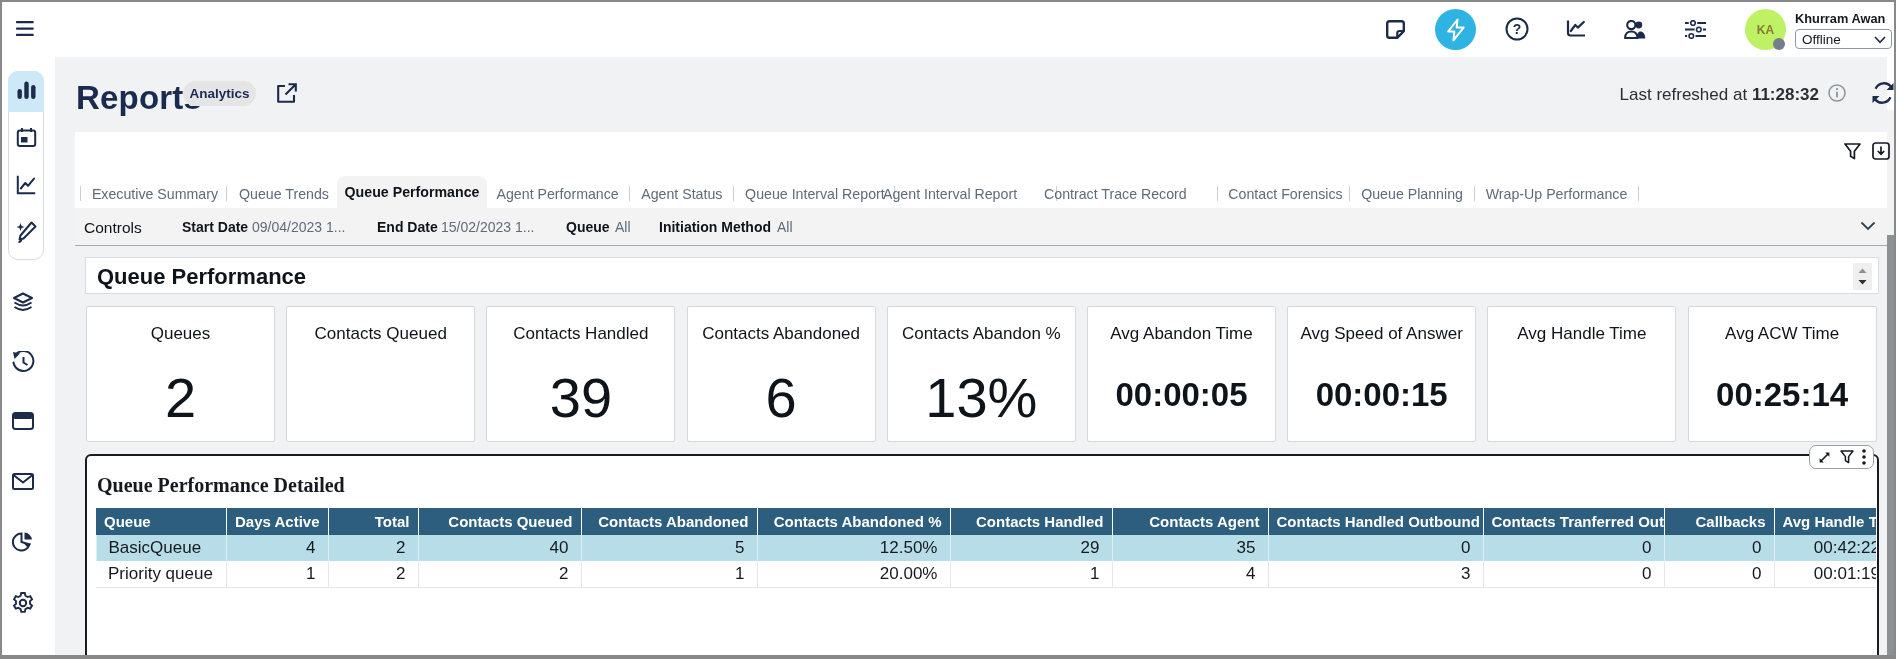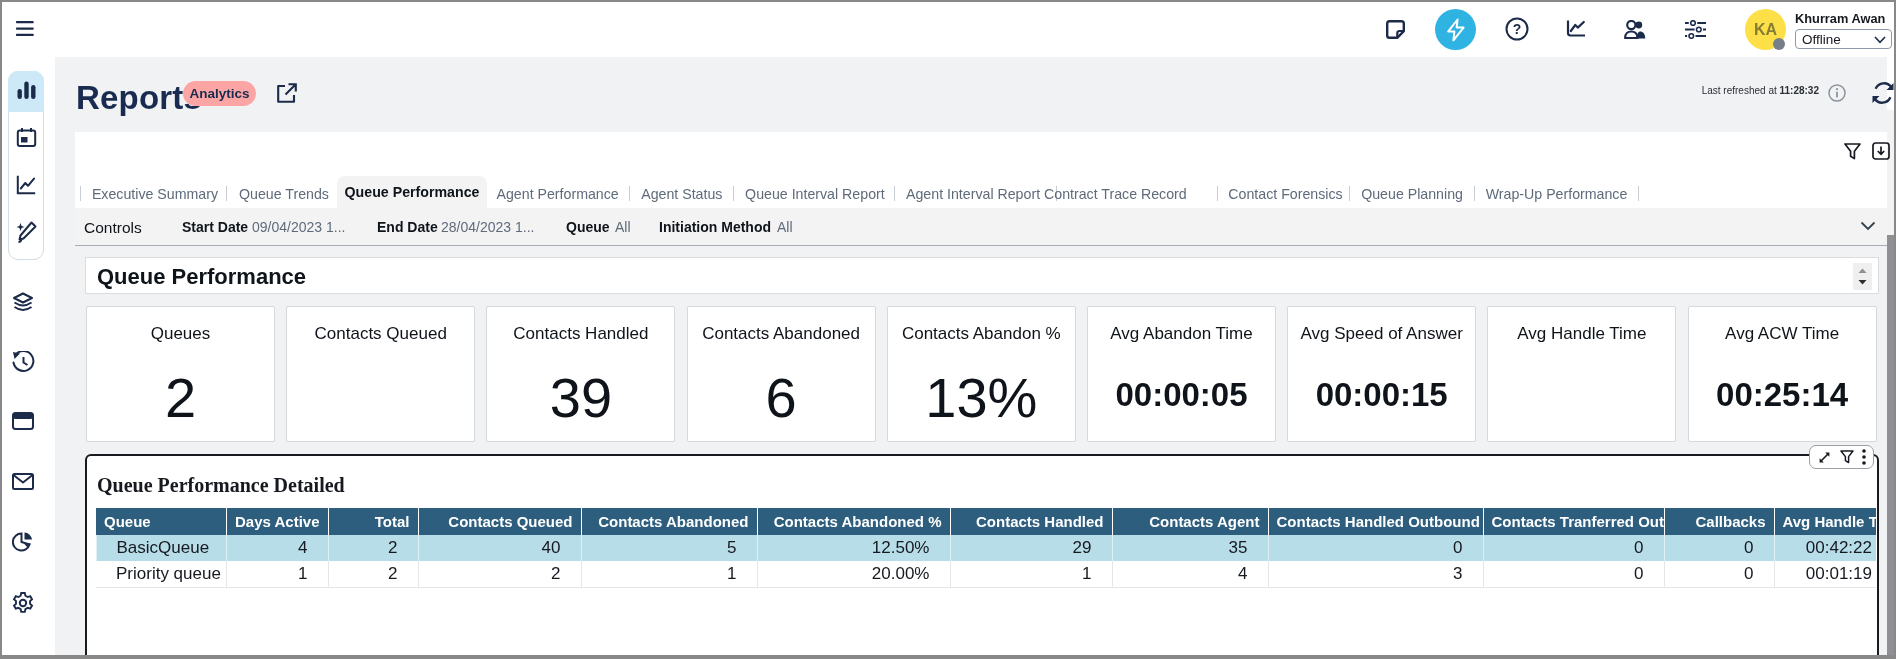--- a/index.html
+++ b/index.html
@@ -15,7 +15,7 @@
 svg { display:block; }
 .hamburger { left:16px; top:21px; }
 .bluecircle { left:1435px; top:9px; width:41px; height:41px; border-radius:50%; background:#2fb3e2; display:flex; align-items:center; justify-content:center; }
-.avatar { left:1745px; top:9px; width:41px; height:41px; border-radius:50%; background:#fde047; display:flex; align-items:center; justify-content:center; font-weight:bold; font-size:16px; color:#857d33; }
+.avatar { left:1745px; top:9px; width:41px; height:41px; border-radius:50%; background:#bef264; display:flex; align-items:center; justify-content:center; font-weight:bold; font-size:12px; color:#857d33; }
 .avdot { left:1773px; top:38px; width:12px; height:12px; border-radius:50%; background:#767e8b; }
 .username { left:1795px; top:11px; width:97px; font-weight:bold; font-size:12.8px; color:#16191f; text-align:left; white-space:nowrap; }
 .statussel { left:1795px; top:29px; width:97px; height:20px; border:1px solid #8d99a8; border-radius:4px; background:#fff; font-size:13.5px; color:#16191f; display:flex; align-items:center; padding-left:6px; }

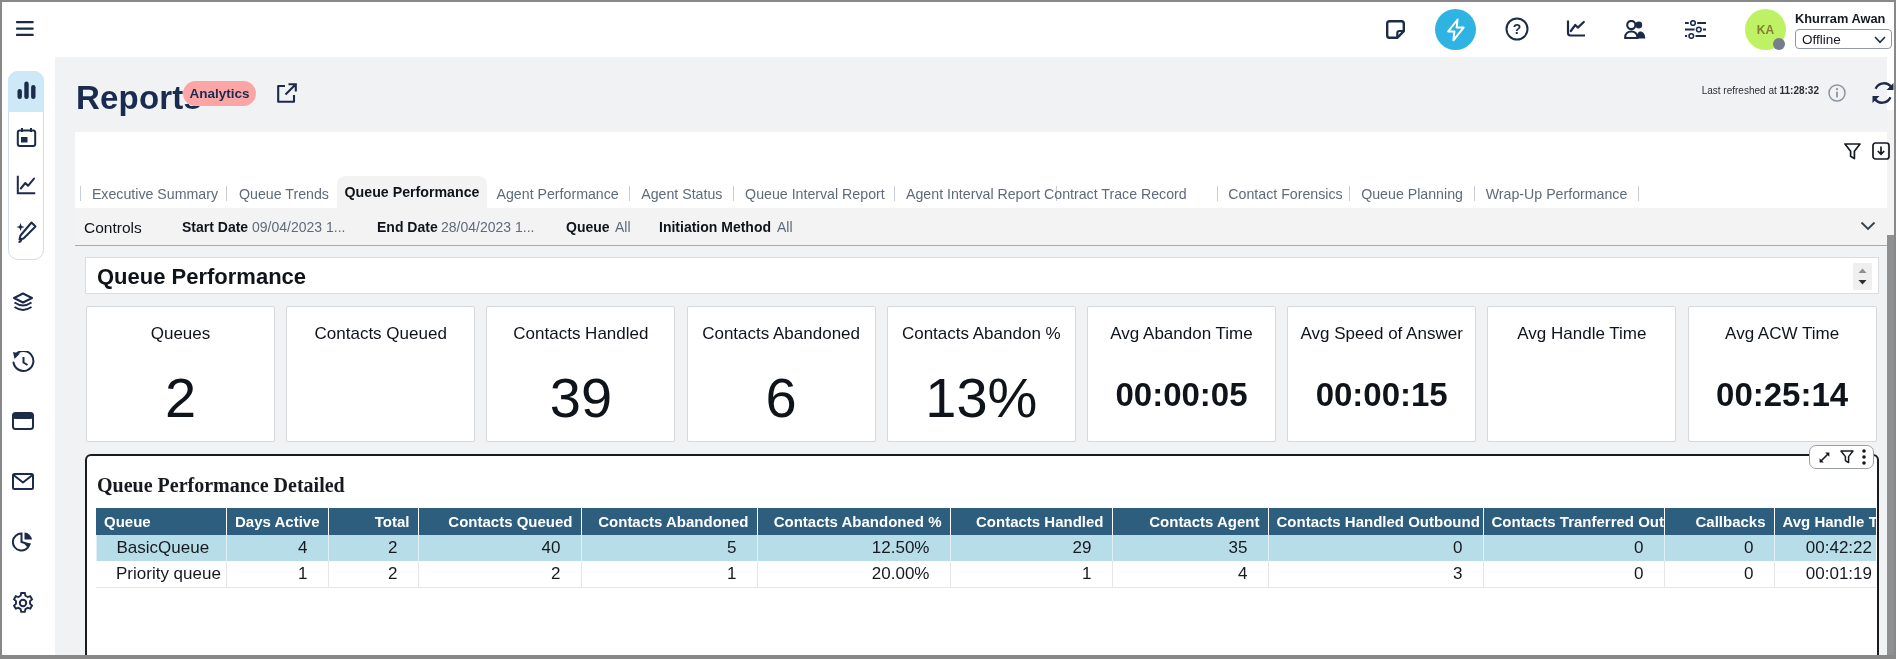--- a/index.html
+++ b/index.html
@@ -26,7 +26,7 @@
 .sideicon { width:36px; display:flex; justify-content:center; }
 
 .reports { left:76px; top:79px; font-size:33px; font-weight:bold; color:#1a2b50; letter-spacing:0.2px; }
-.badge { left:183px; top:81px; width:73px; height:25px; background:#fca5a5; border-radius:12.5px; color:#1a2b50; font-size:13.5px; font-weight:bold; display:flex; align-items:center; justify-content:center; }
+.badge { left:183px; top:81px; width:73px; height:25px; background:#e5e5e5; border-radius:12.5px; color:#1a2b50; font-size:13.5px; font-weight:bold; display:flex; align-items:center; justify-content:center; }
 .lastref { top:85px; right:77px; font-size:10px; color:#2a2f36; }
 
 .tabpanel { left:75px; top:132px; width:1812px; height:76px; background:#fff; }

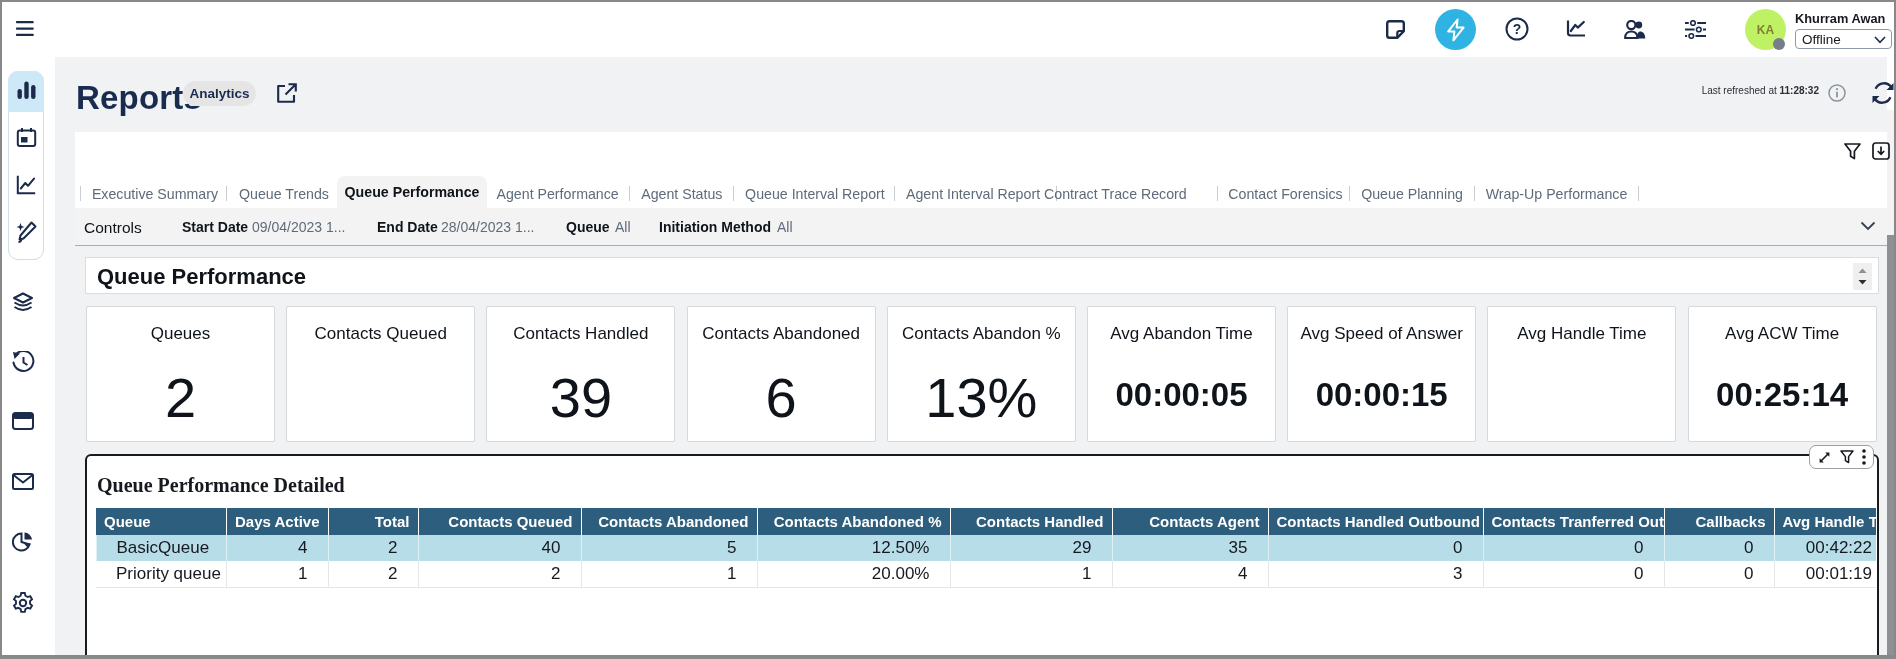--- a/index.html
+++ b/index.html
@@ -27,7 +27,7 @@
 
 .reports { left:76px; top:79px; font-size:33px; font-weight:bold; color:#1a2b50; letter-spacing:0.2px; }
 .badge { left:183px; top:81px; width:73px; height:25px; background:#e5e5e5; border-radius:12.5px; color:#1a2b50; font-size:13.5px; font-weight:bold; display:flex; align-items:center; justify-content:center; }
-.lastref { top:85px; right:77px; font-size:10px; color:#2a2f36; }
+.lastref { top:85px; right:77px; font-size:17px; color:#2a2f36; }
 
 .tabpanel { left:75px; top:132px; width:1812px; height:76px; background:#fff; }
 .tabsrow { left:75px; top:176px; height:32px; font-size:14.2px; color:#5f6b7a; }

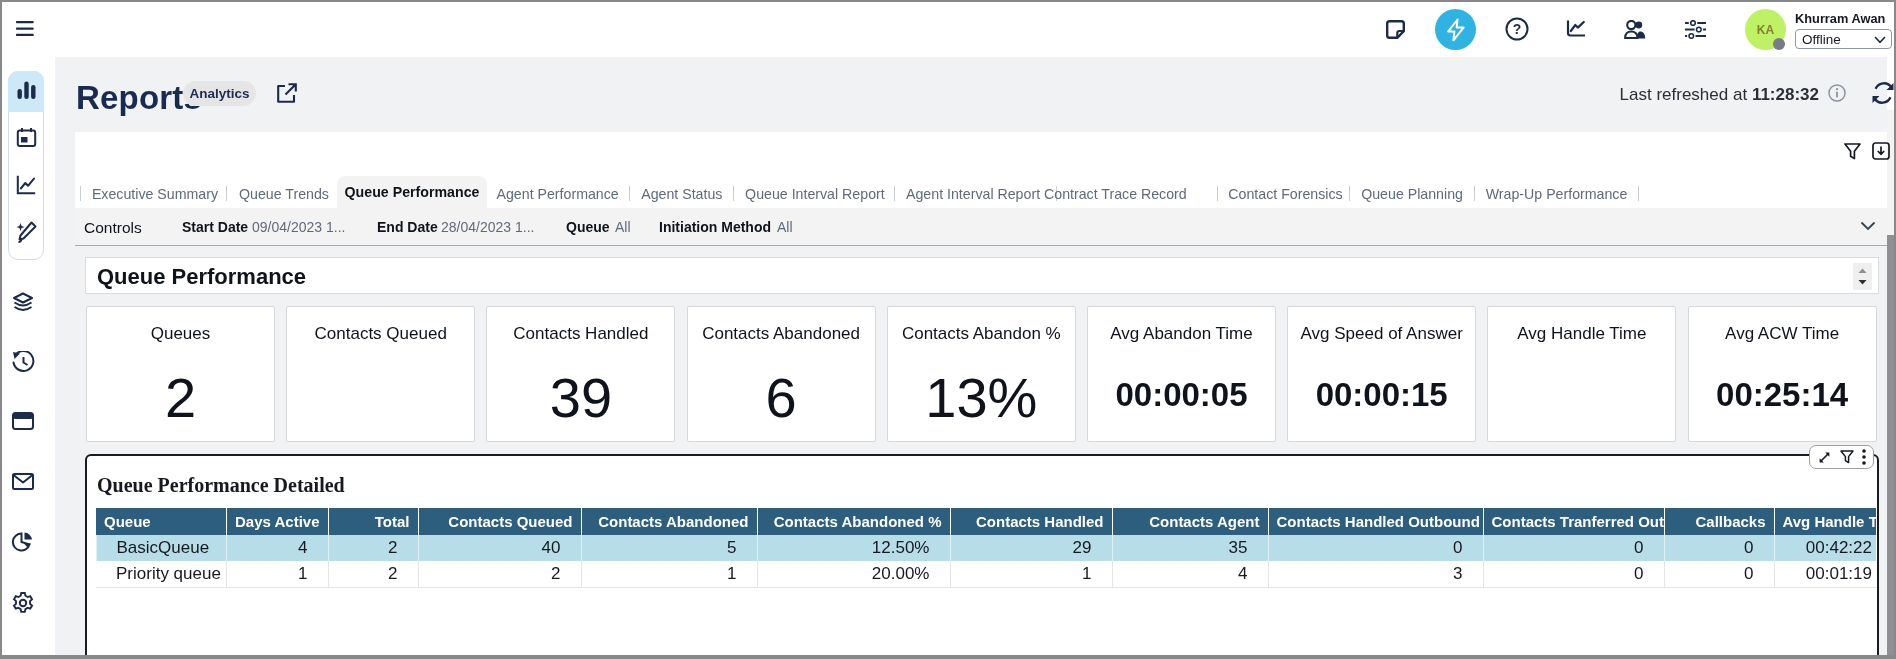--- a/index.html
+++ b/index.html
@@ -279,7 +279,7 @@
   <div class="tabsep" style="left:658px"></div>
   <div class="tab" style="left:670.1px">Queue Interval Report</div>
   <div class="tabsep" style="left:818.8px"></div>
-  <div class="tab" style="left:831px">Agent Interval Report</div>
+  <div class="tab" style="left:808px">Agent Interval Report</div>
   <div class="tabsep" style="left:981px"></div>
   <div class="tab" style="left:969px">Contract Trace Record</div>
   <div class="tabsep" style="left:1141.7px"></div>

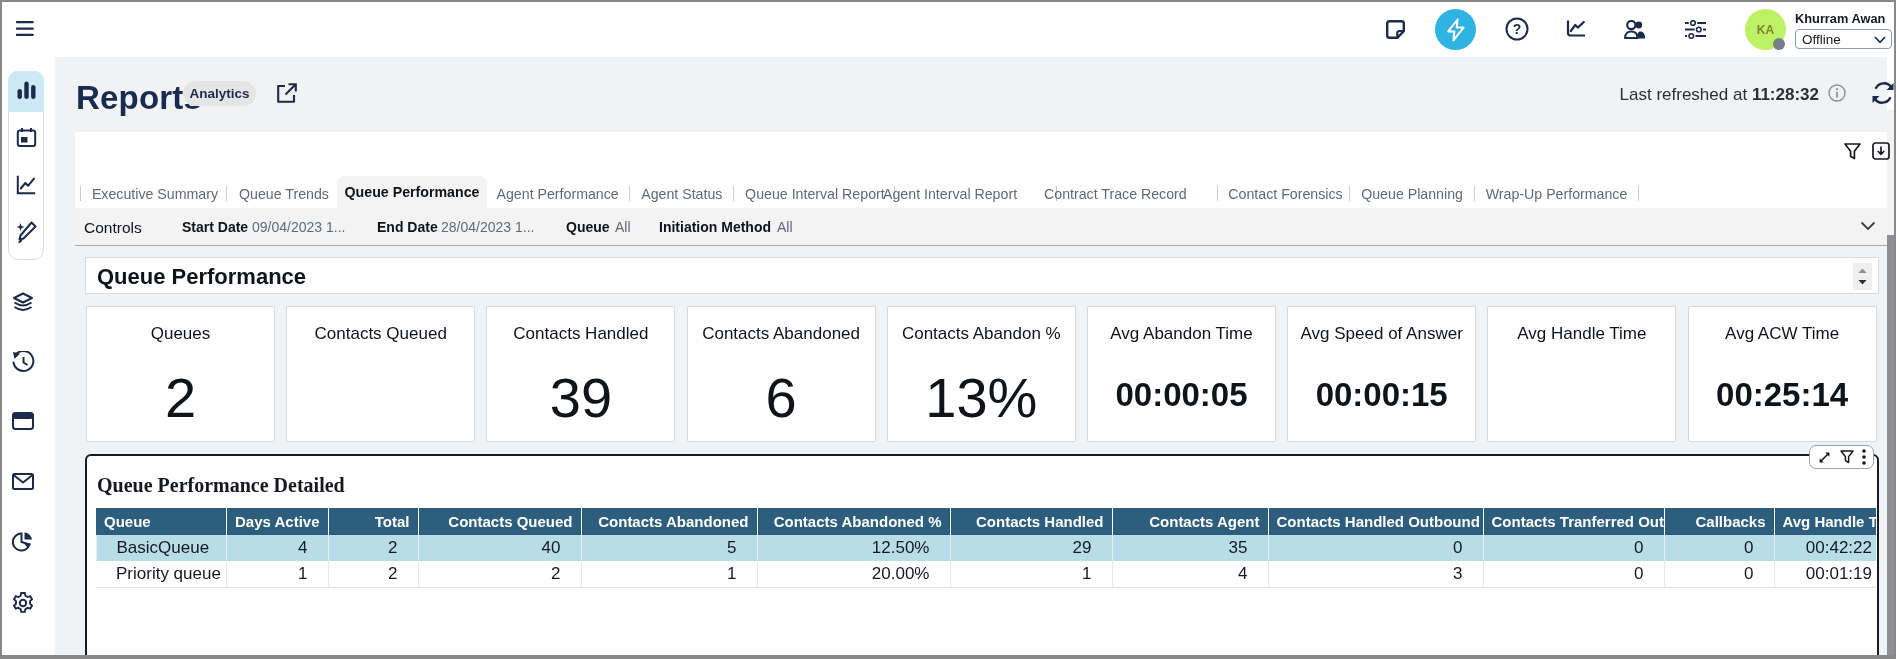--- a/index.html
+++ b/index.html
@@ -295,7 +295,7 @@
   <span class="clabel" style="left:107px">Start Date</span>
   <span class="cvalue" style="left:177px">09/04/2023 1...</span>
   <span class="clabel" style="left:302px">End Date</span>
-  <span class="cvalue" style="left:366px">28/04/2023 1...</span>
+  <span class="cvalue" style="left:366px">15/02/2023 1...</span>
   <span class="clabel" style="left:491px">Queue</span>
   <span class="cvalue" style="left:540px">All</span>
   <span class="clabel" style="left:584px">Initiation Method</span>

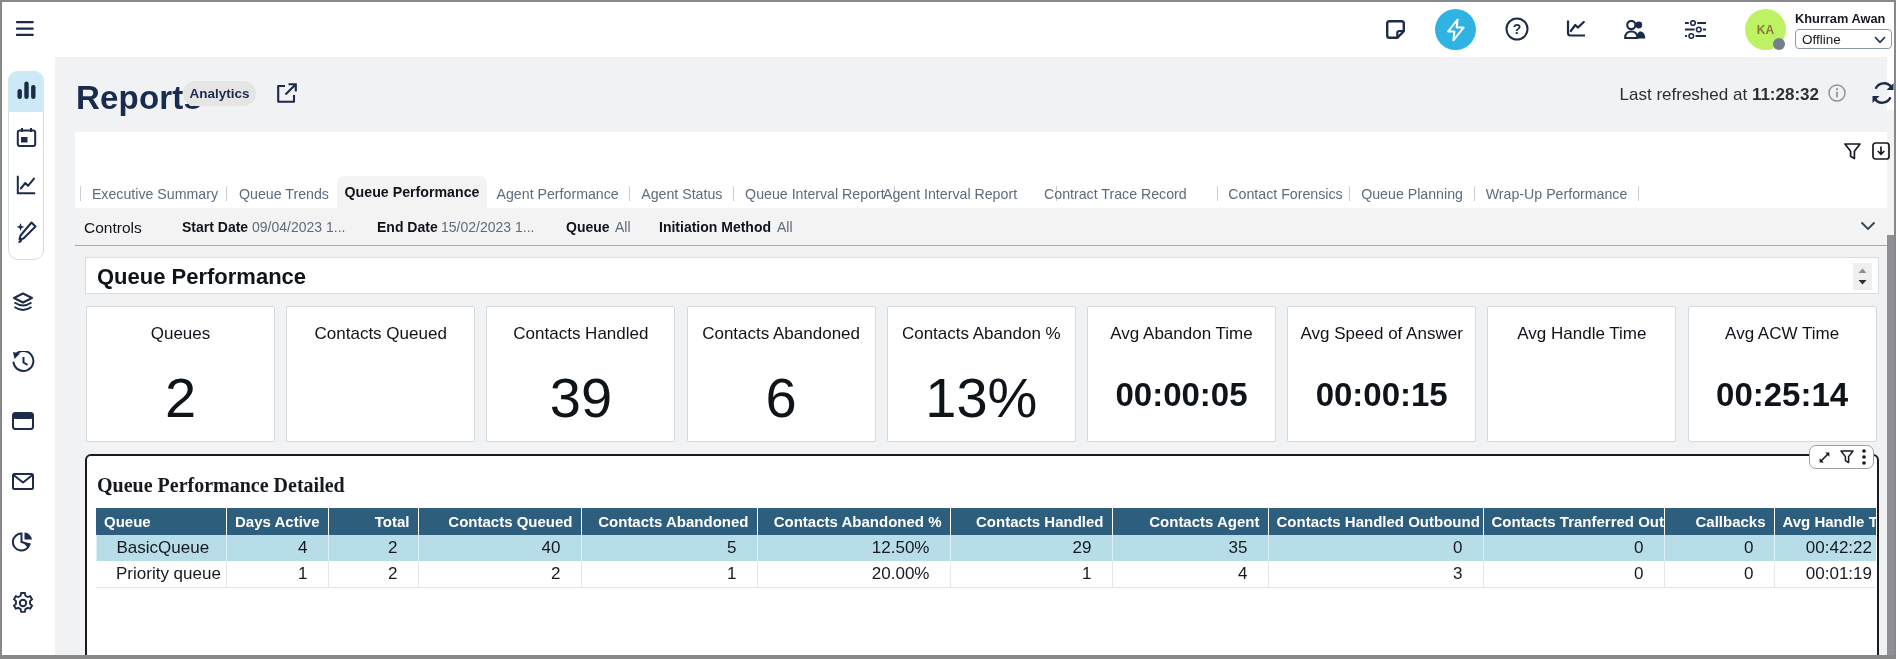--- a/index.html
+++ b/index.html
@@ -53,7 +53,7 @@
 table { border-collapse:collapse; table-layout:fixed; width:1796px; font-size:17px; color:#16191f; }
 th { background:#2d5e7e; color:#fff; font-size:15px; font-weight:bold; height:27px; padding:0 8px; text-align:right; border-left:1px solid rgba(255,255,255,0.35); white-space:nowrap; overflow:hidden; }
 th:first-child { text-align:left; border-left:none; }
-td { height:26px; padding:0 20px; text-align:right; border-left:1px solid #e3e7e9; white-space:nowrap;margin-top:12px; }
+td { height:26px; padding:0 12px; text-align:right; border-left:1px solid #e3e7e9; white-space:nowrap;margin-top:12px; }
 td:first-child { text-align:left; border-left:none; }
 tr.hl td { background:#b7dde9; border-left:1px solid rgba(255,255,255,0.55); }
 tr.r2 td { background:#fff; border-bottom:1px solid #e5e5e5; }

